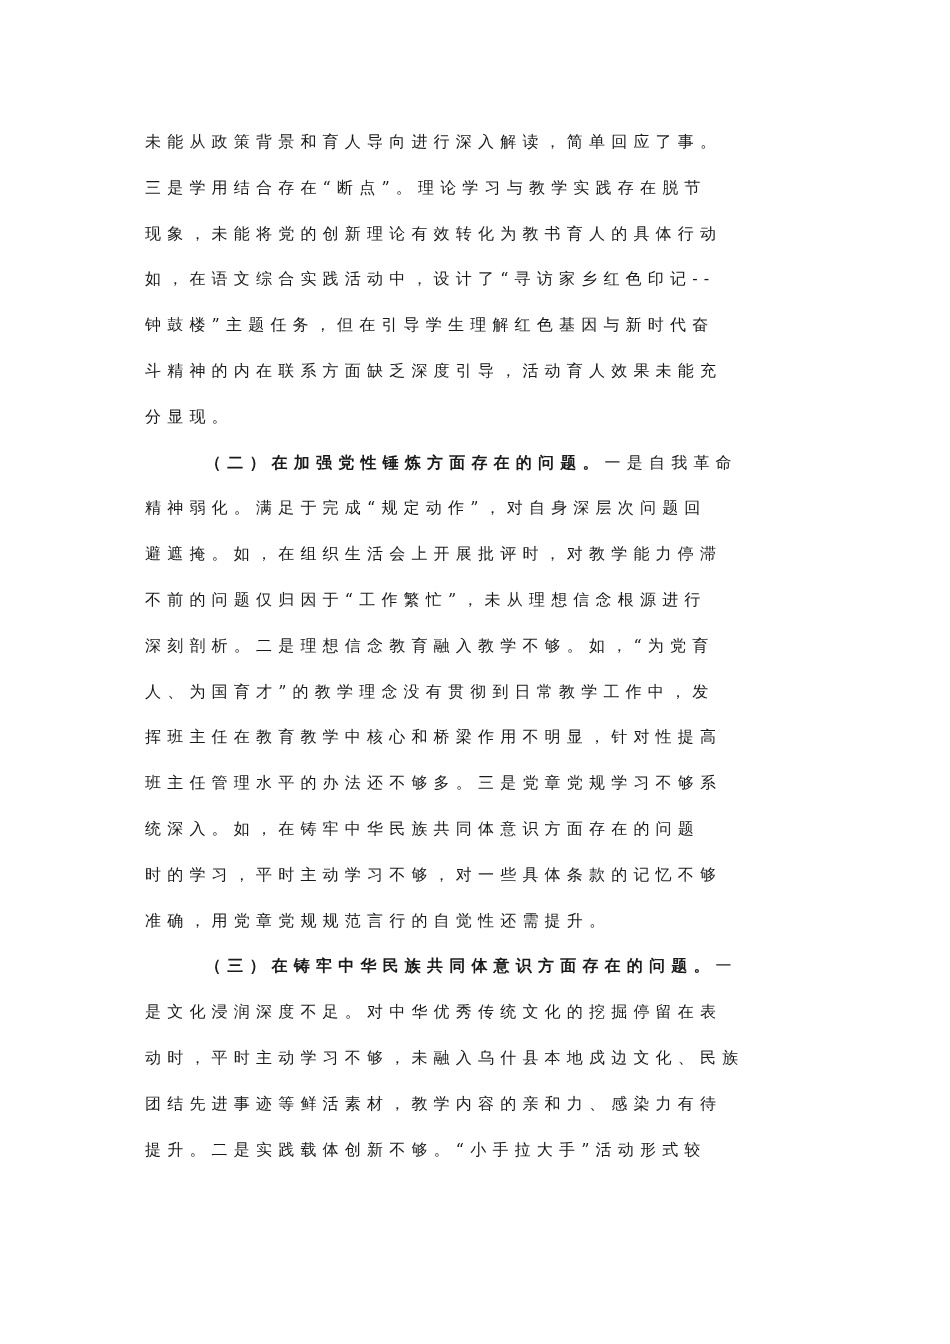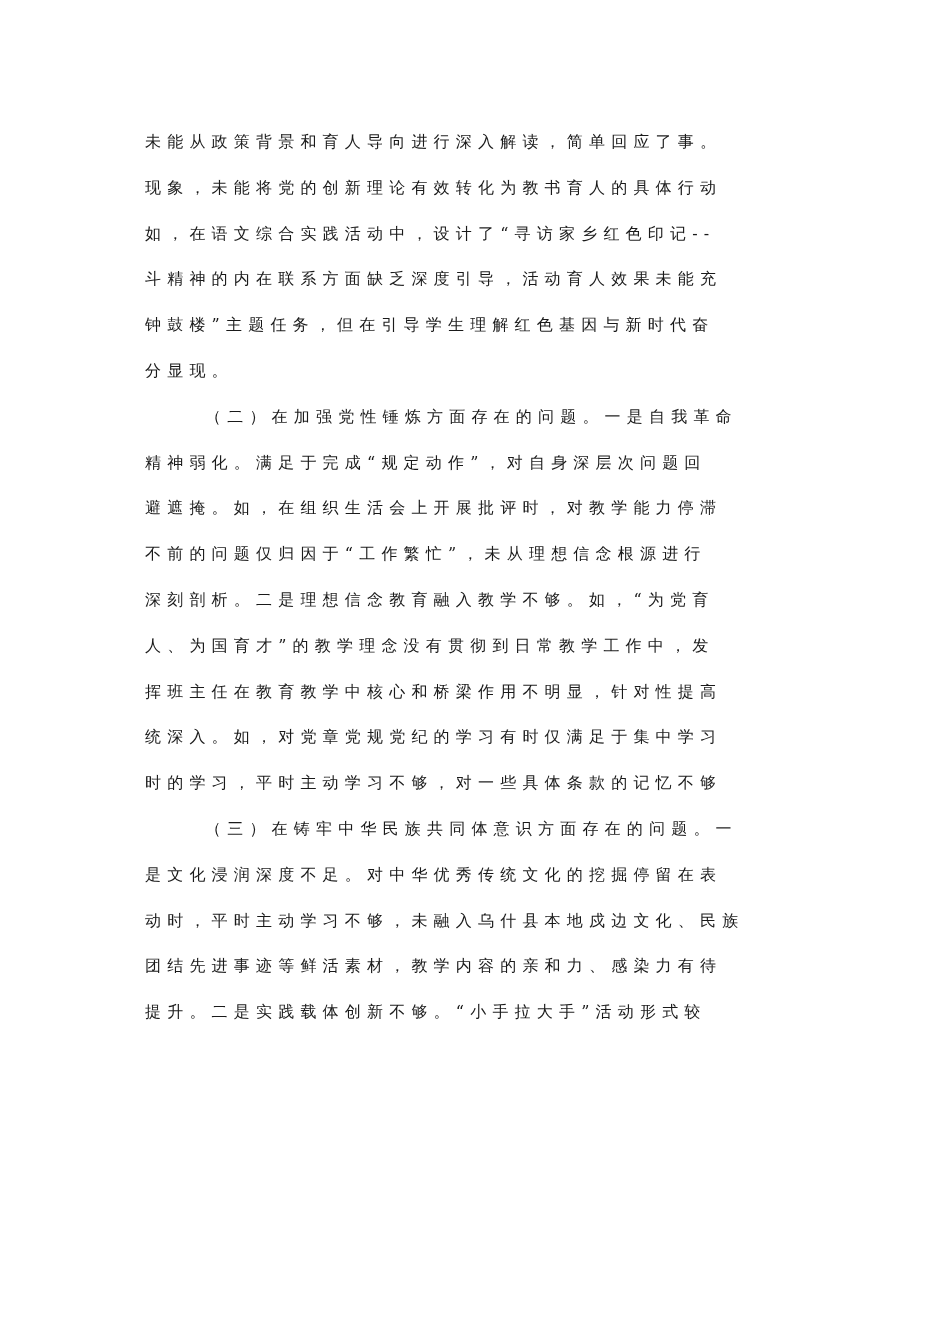--- a/index.html
+++ b/index.html
@@ -52,6 +52,7 @@
 
     <div class="paragraph">
       <div class="line"><span class="heading"></span><span>未能从政策背景和育人导向进行深入解读，简单回应了事。</span></div>
+      <div class="line"><span class="heading"></span><span>三是学用结合存在“断点”。理论学习与教学实践存在脱节</span></div>
       <div class="line"><span class="heading"></span><span>现象，未能将党的创新理论有效转化为教书育人的具体行动</span></div>
       <div class="line"><span class="heading"></span><span>如，在语文综合实践活动中，设计了“寻访家乡红色印记--</span></div>
       <div class="line"><span class="heading"></span><span>斗精神的内在联系方面缺乏深度引导，活动育人效果未能充</span></div>

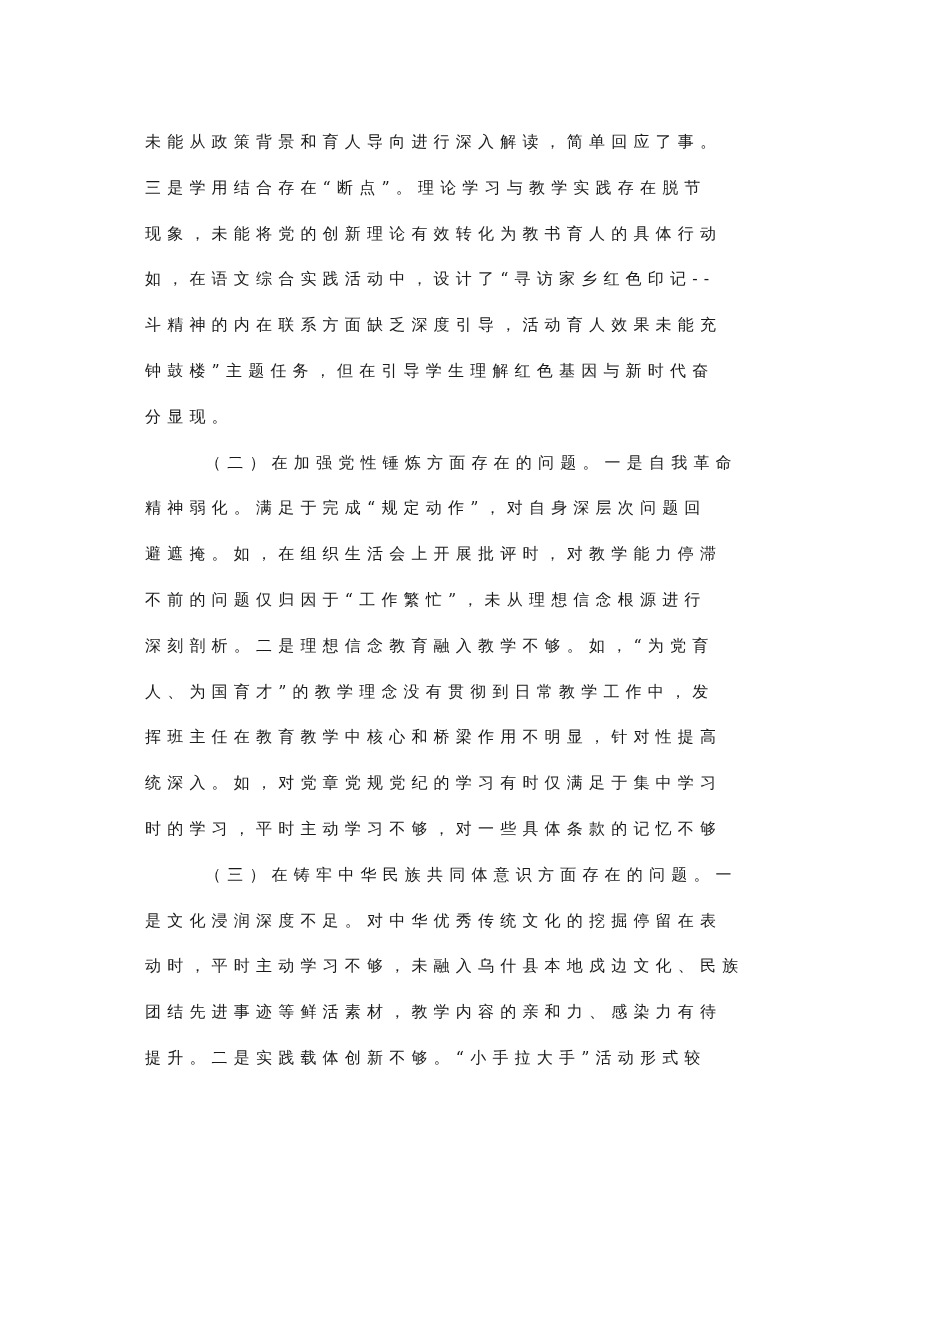--- a/index.html
+++ b/index.html
@@ -55,8 +55,8 @@
       <div class="line"><span class="heading"></span><span>三是学用结合存在“断点”。理论学习与教学实践存在脱节</span></div>
       <div class="line"><span class="heading"></span><span>现象，未能将党的创新理论有效转化为教书育人的具体行动</span></div>
       <div class="line"><span class="heading"></span><span>如，在语文综合实践活动中，设计了“寻访家乡红色印记--</span></div>
+      <div class="line"><span class="heading"></span><span>钟鼓楼”主题任务，但在引导学生理解红色基因与新时代奋</span></div>
       <div class="line"><span class="heading"></span><span>斗精神的内在联系方面缺乏深度引导，活动育人效果未能充</span></div>
-      <div class="line"><span class="heading"></span><span>钟鼓楼”主题任务，但在引导学生理解红色基因与新时代奋</span></div>
       <div class="line"><span class="heading"></span><span>分显现。</span></div>
     </div>
 

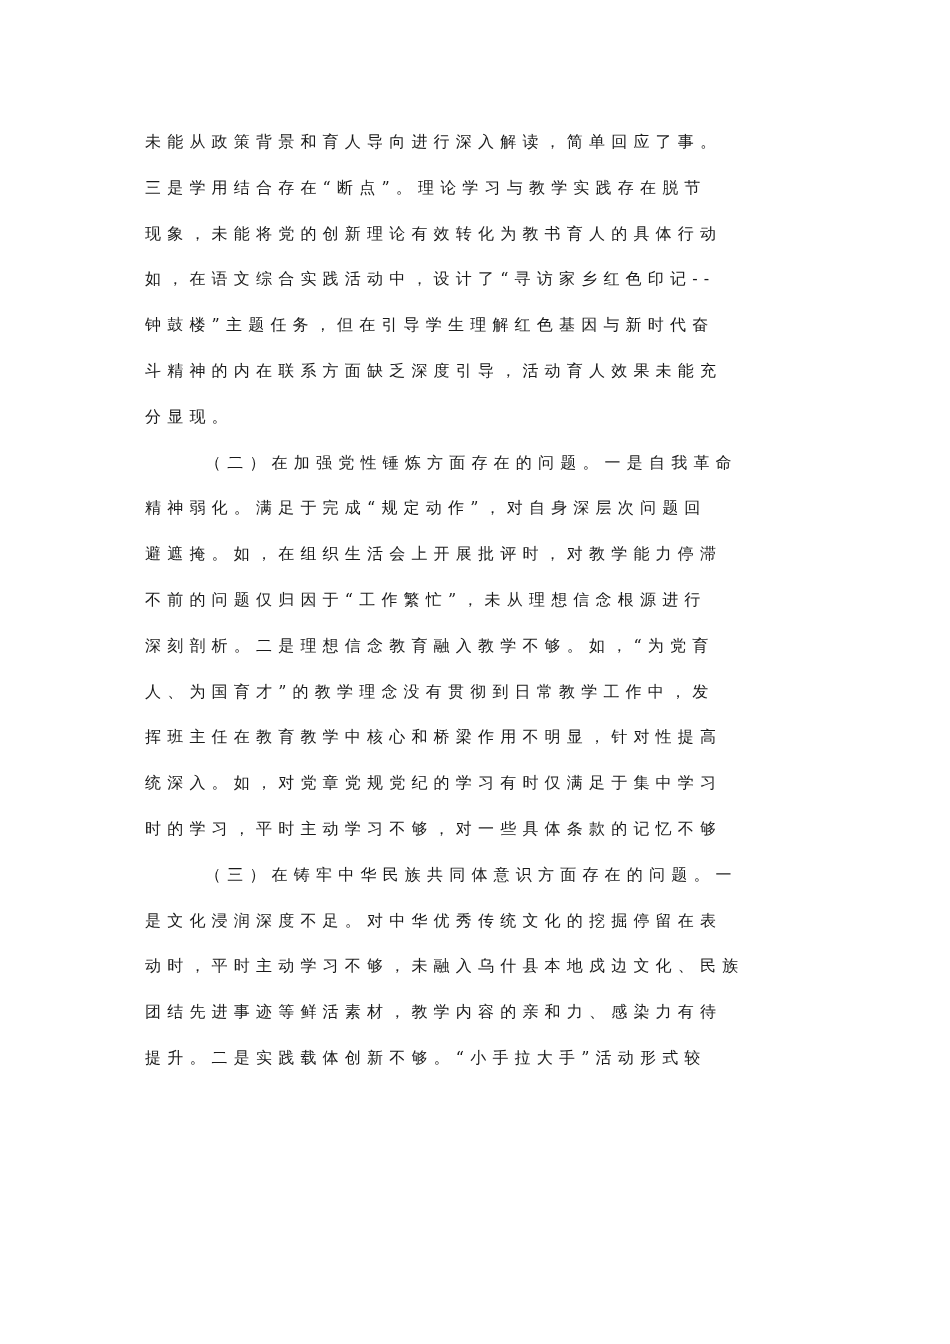--- a/index.html
+++ b/index.html
@@ -41,7 +41,7 @@
       padding-left: 60px;
     }
     .heading {
-      font-weight: normal;
+      font-weight: bold;
     }
   </style>
 </head>

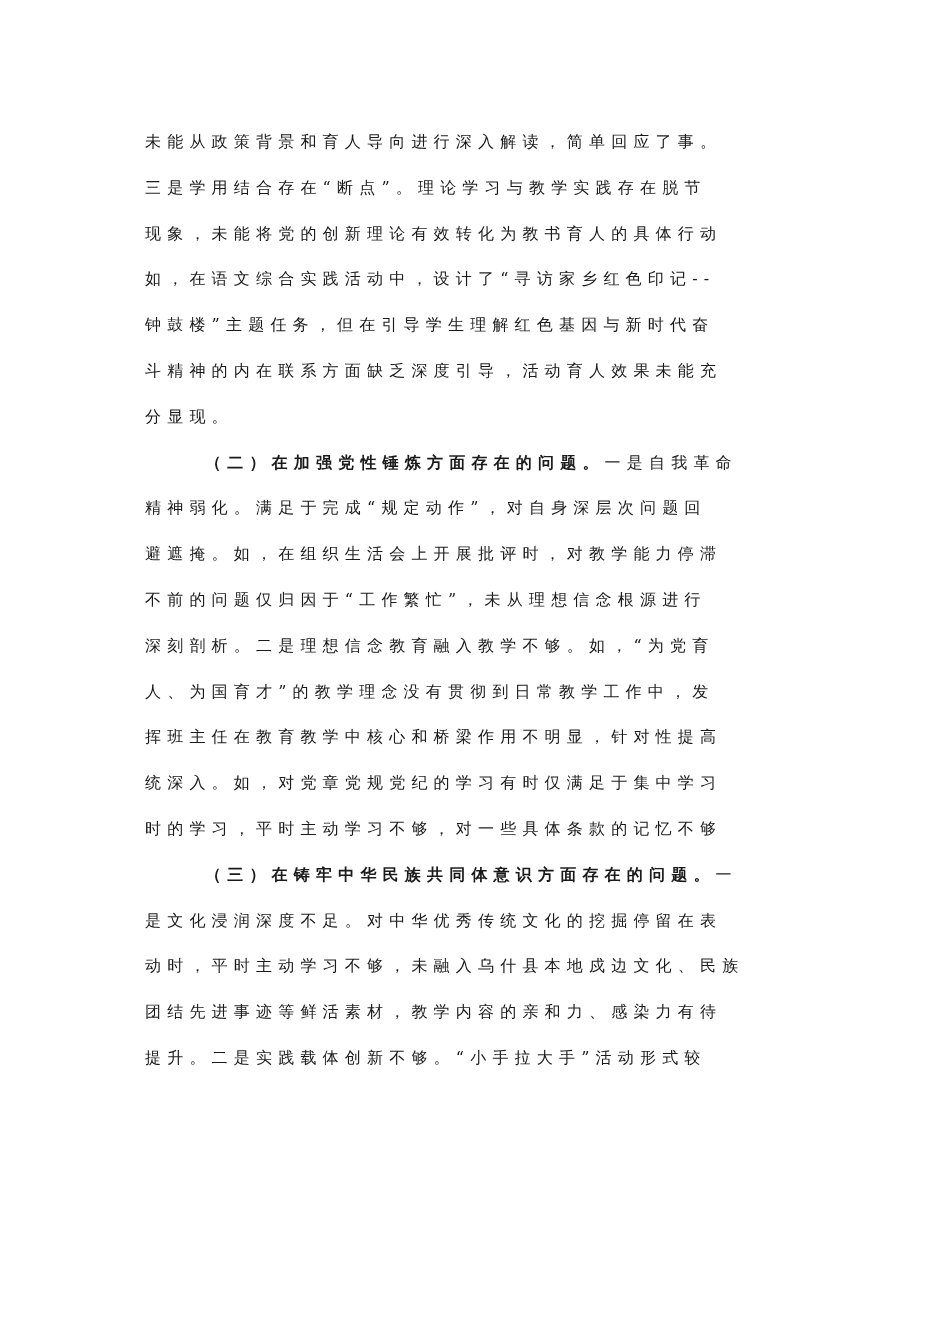--- a/index.html
+++ b/index.html
@@ -68,6 +68,7 @@
       <div class="line"><span>深刻剖析。二是理想信念教育融入教学不够。如，“为党育</span></div>
       <div class="line"><span>人、为国育才”的教学理念没有贯彻到日常教学工作中，发</span></div>
       <div class="line"><span>挥班主任在教育教学中核心和桥梁作用不明显，针对性提高</span></div>
+      <div class="line"><span>班主任管理水平的办法还不够多。三是党章党规学习不够系</span></div>
       <div class="line"><span>统深入。如，对党章党规党纪的学习有时仅满足于集中学习</span></div>
       <div class="line"><span>时的学习，平时主动学习不够，对一些具体条款的记忆不够</span></div>
     </div>

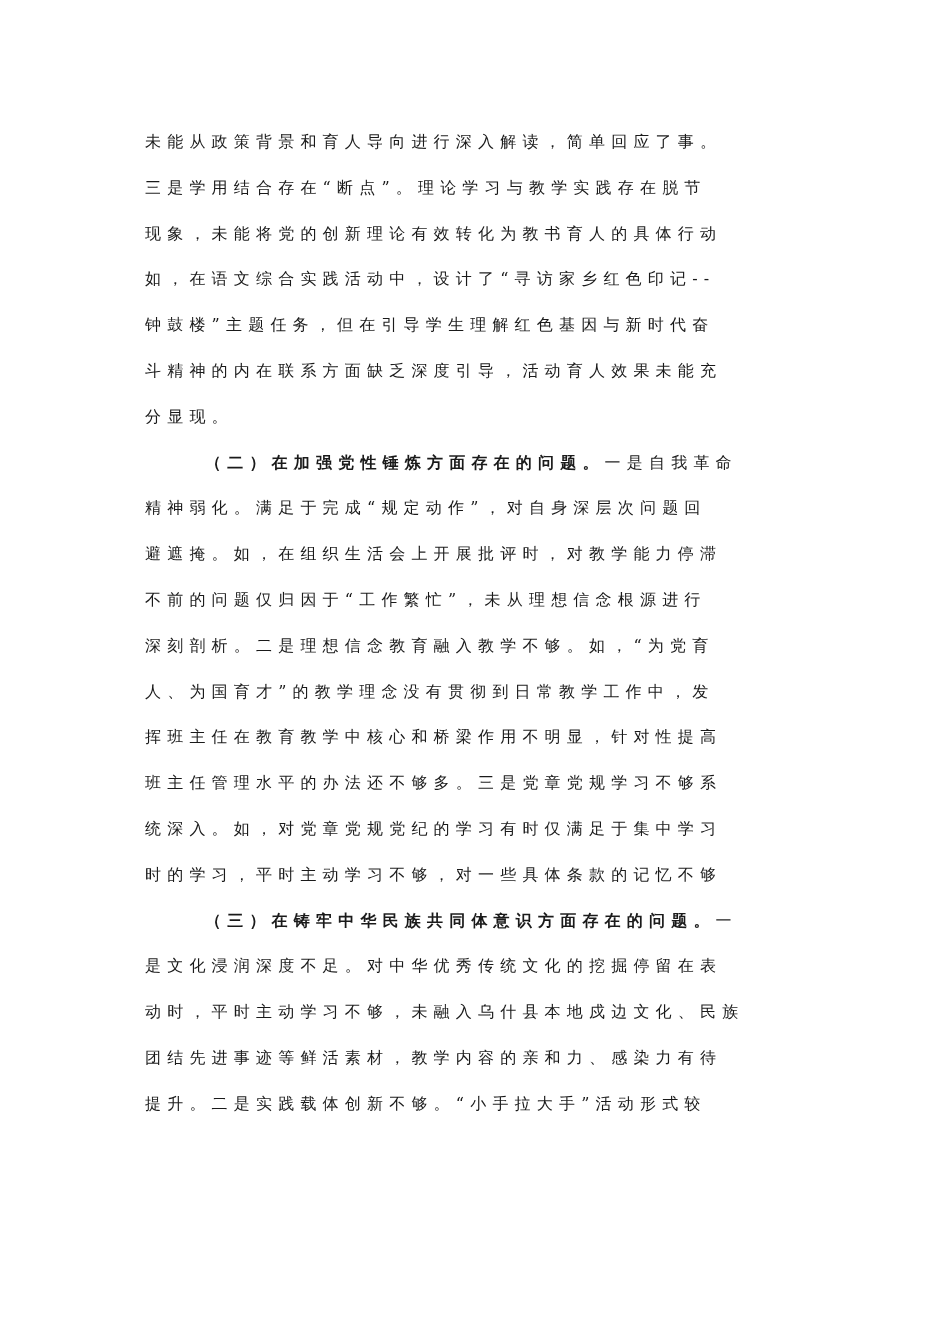--- a/index.html
+++ b/index.html
@@ -69,7 +69,7 @@
       <div class="line"><span>人、为国育才”的教学理念没有贯彻到日常教学工作中，发</span></div>
       <div class="line"><span>挥班主任在教育教学中核心和桥梁作用不明显，针对性提高</span></div>
       <div class="line"><span>班主任管理水平的办法还不够多。三是党章党规学习不够系</span></div>
-      <div class="line"><span>统深入。如，对党章党规党纪的学习有时仅满足于集中学习</span></div>
+      <div class="line"><span>统深入。如，在铸牢中华民族共同体意识方面存在的问题</span></div>
       <div class="line"><span>时的学习，平时主动学习不够，对一些具体条款的记忆不够</span></div>
     </div>
 

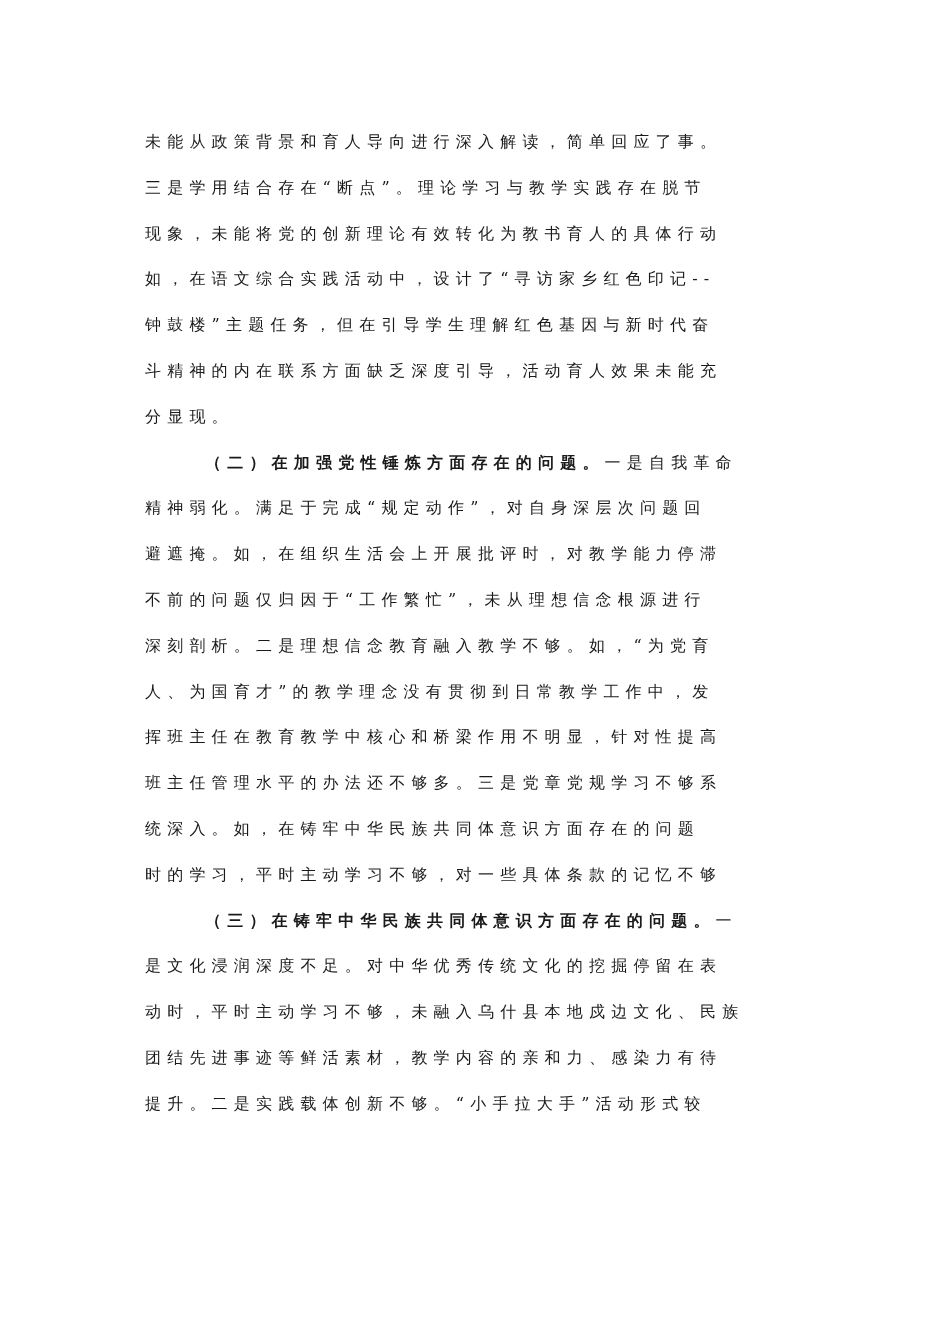--- a/index.html
+++ b/index.html
@@ -71,6 +71,7 @@
       <div class="line"><span>班主任管理水平的办法还不够多。三是党章党规学习不够系</span></div>
       <div class="line"><span>统深入。如，在铸牢中华民族共同体意识方面存在的问题</span></div>
       <div class="line"><span>时的学习，平时主动学习不够，对一些具体条款的记忆不够</span></div>
+      <div class="line"><span>准确，用党章党规规范言行的自觉性还需提升。</span></div>
     </div>
 
     <div class="paragraph">

